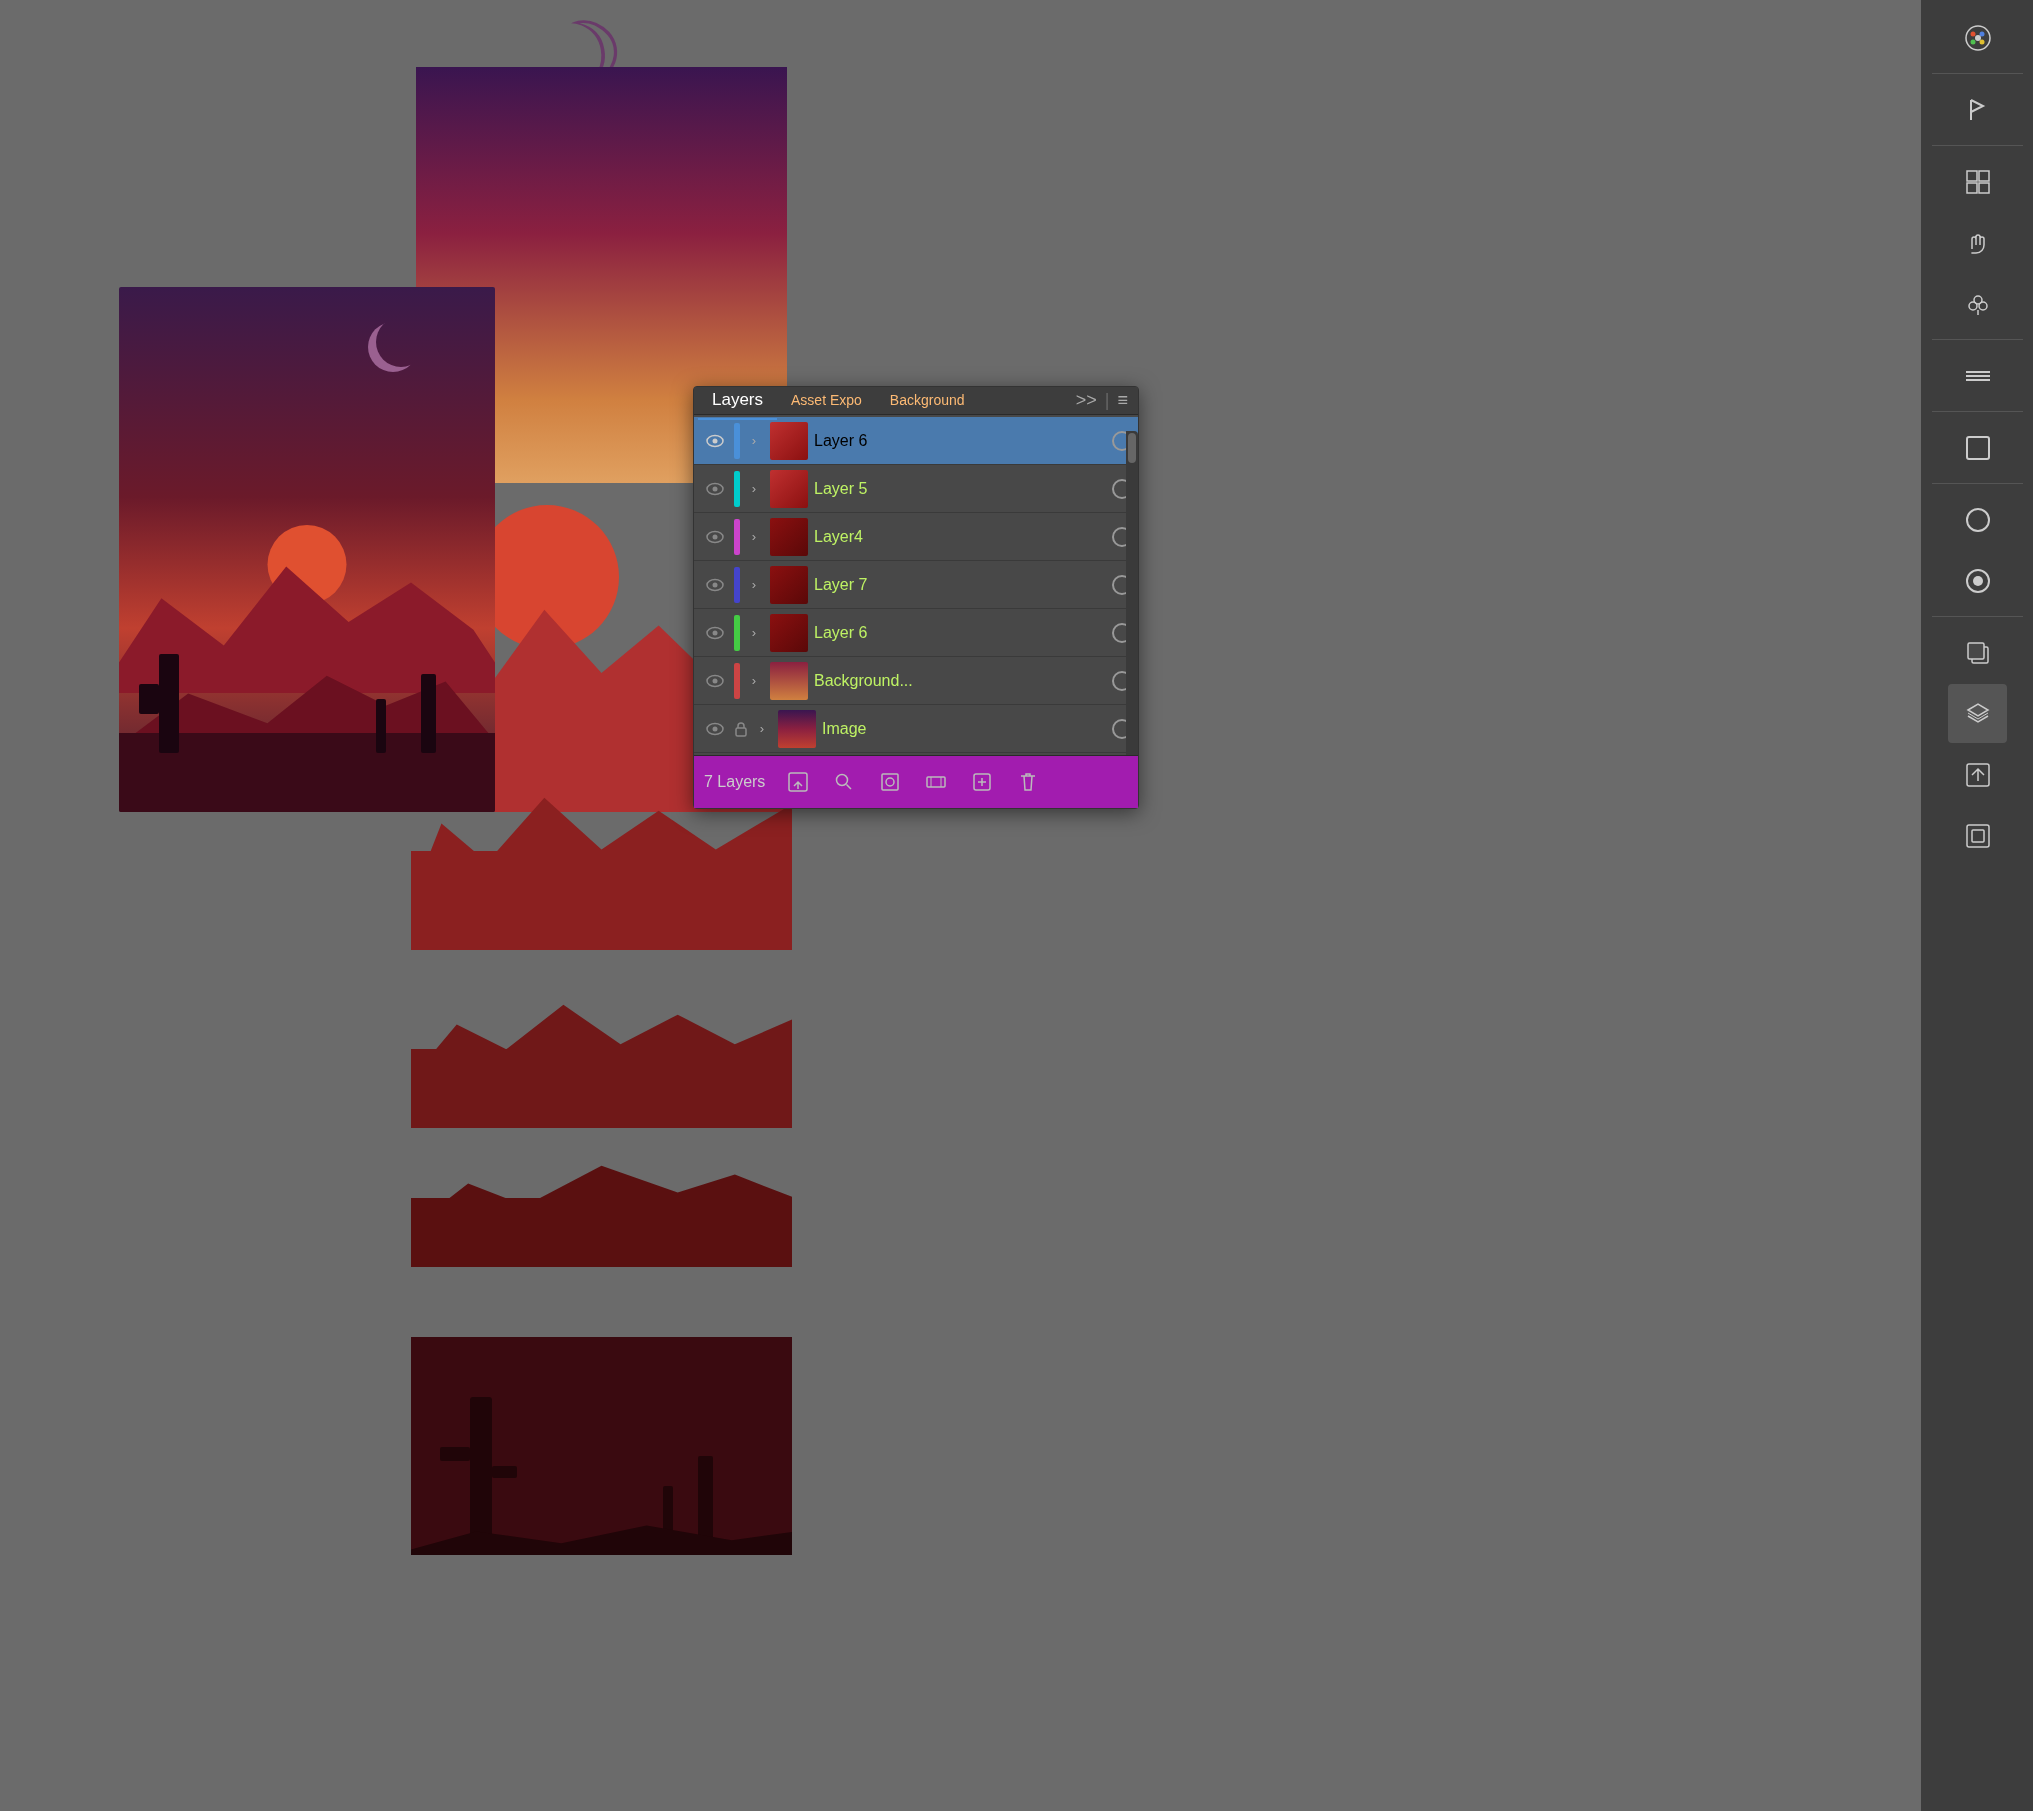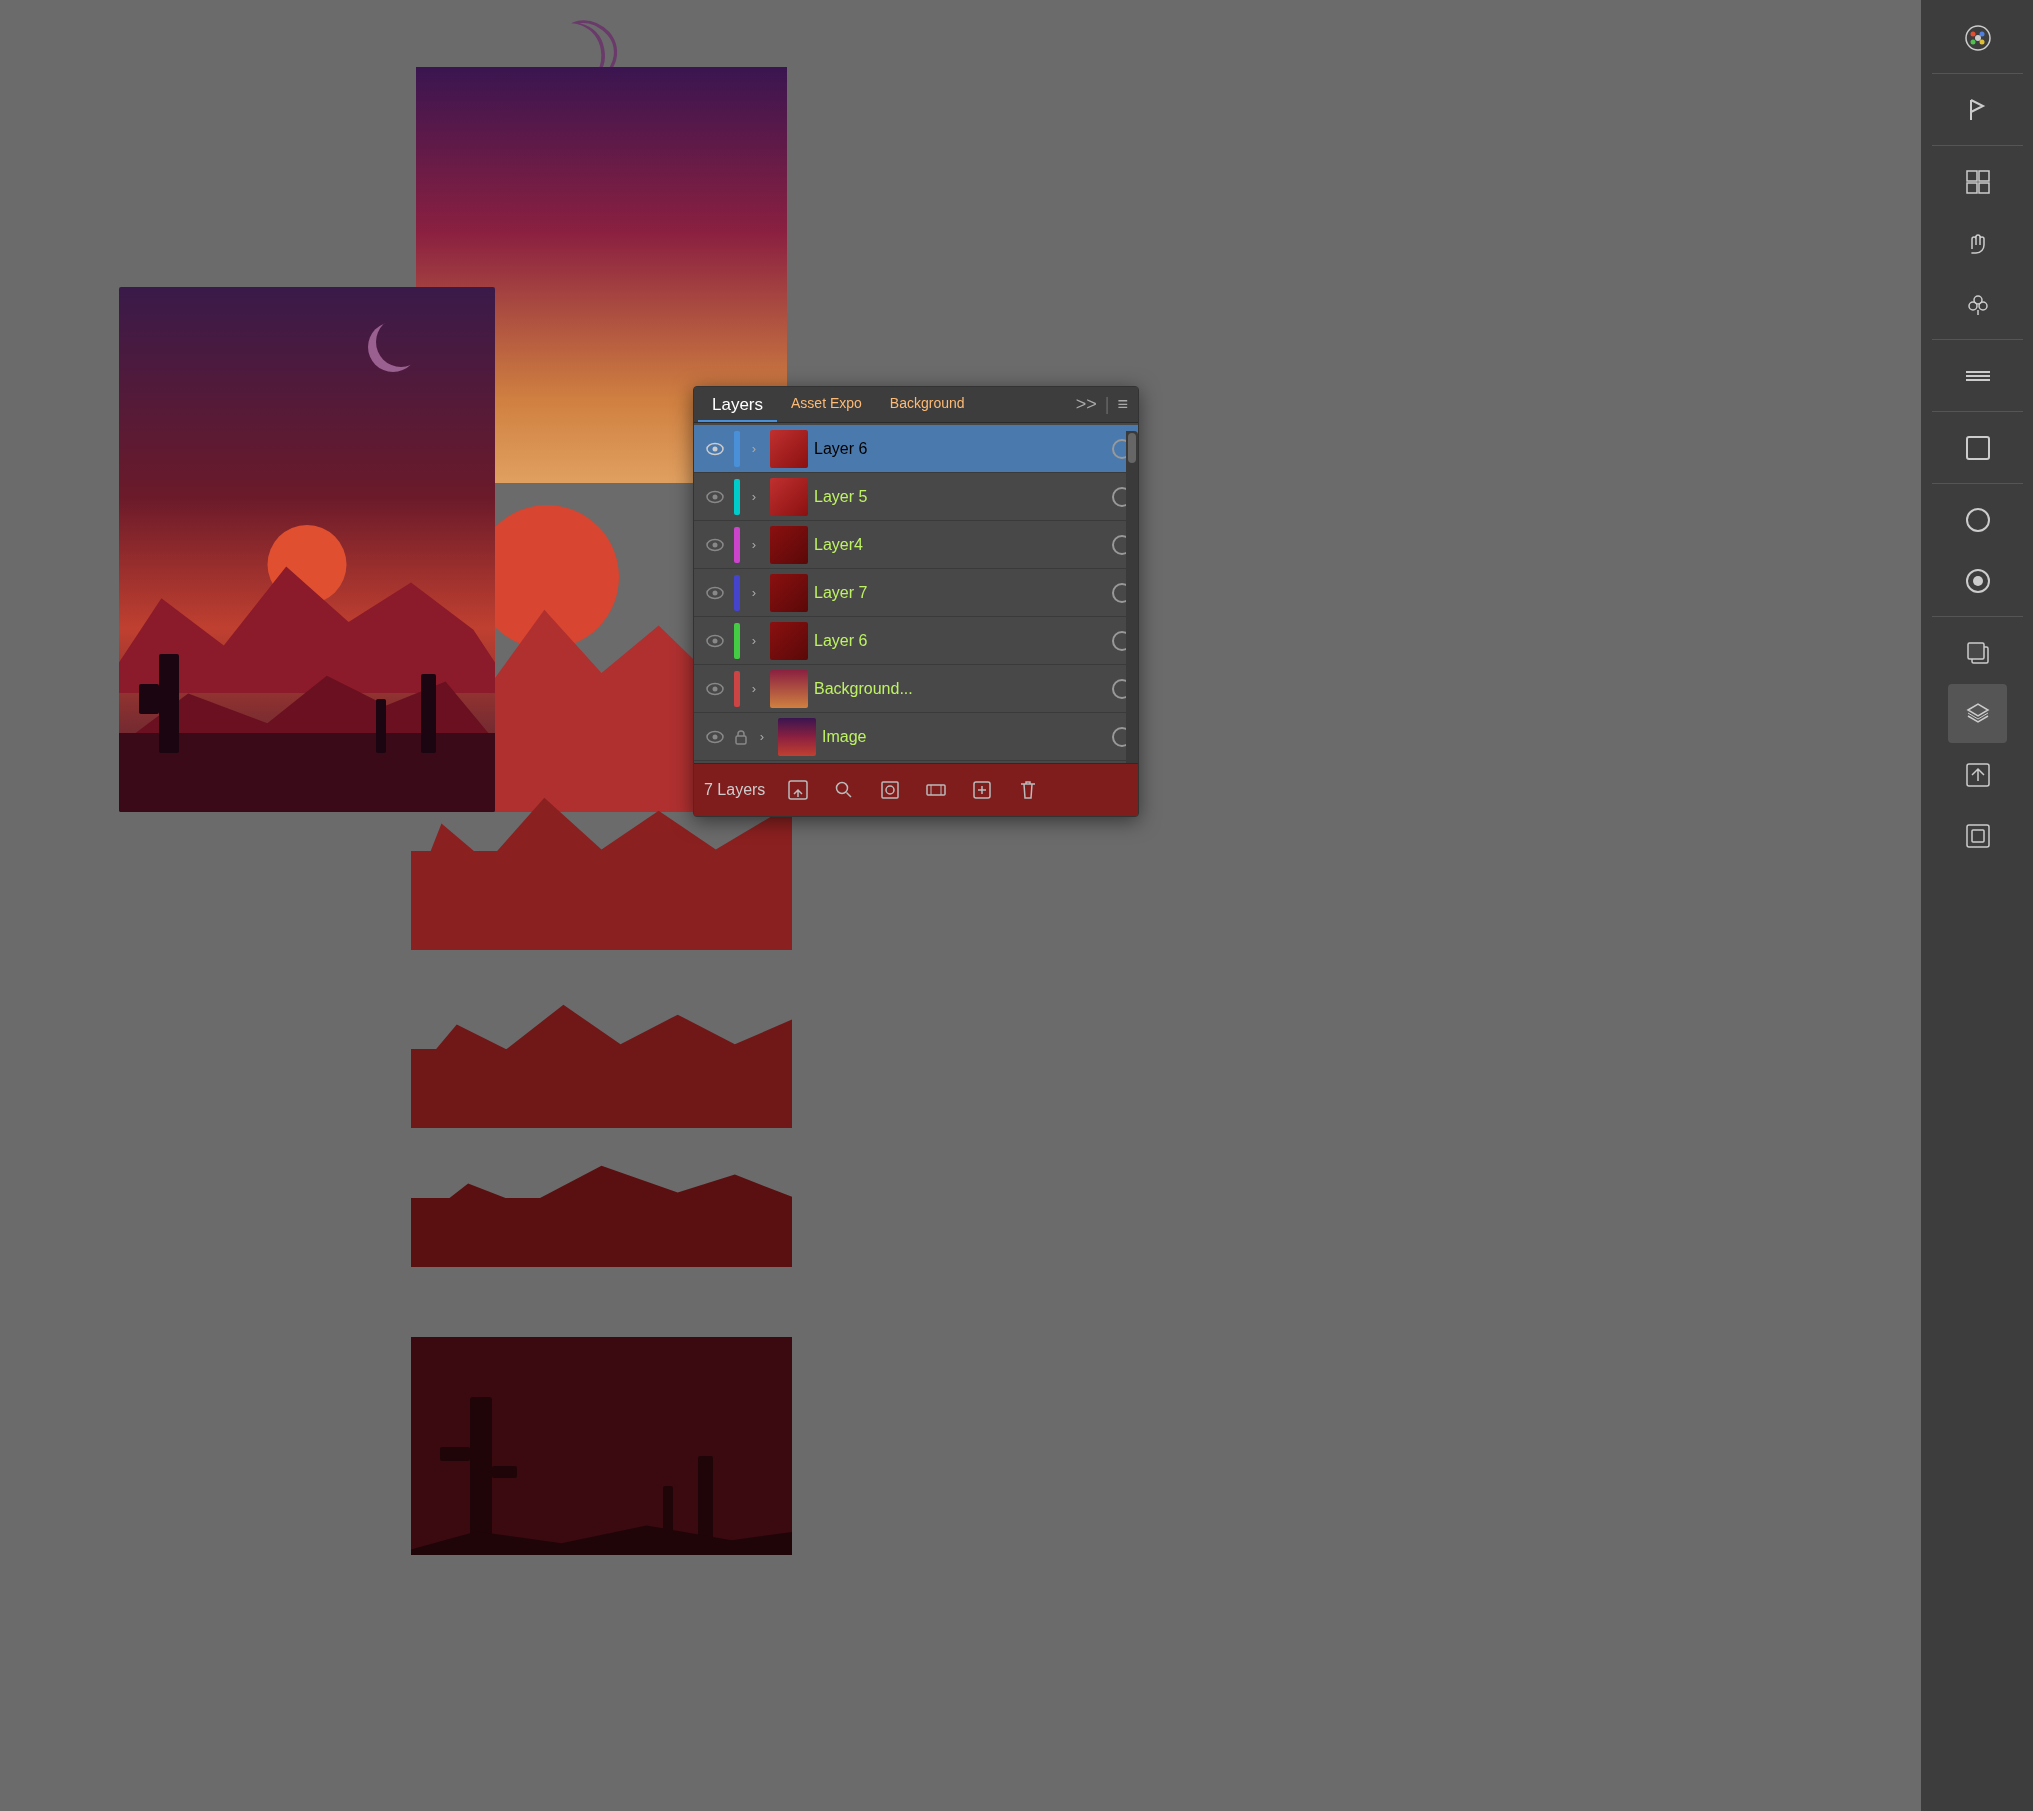--- a/index.html
+++ b/index.html
@@ -332,9 +332,10 @@
 
     .layers-panel-header {
       display: flex;
+      align-items: center;
       background: #3d3d3d;
       border-bottom: 1px solid #2a2a2a;
-      height: 36px;
+      height: 28px;
       padding: 0 4px;
     }
 

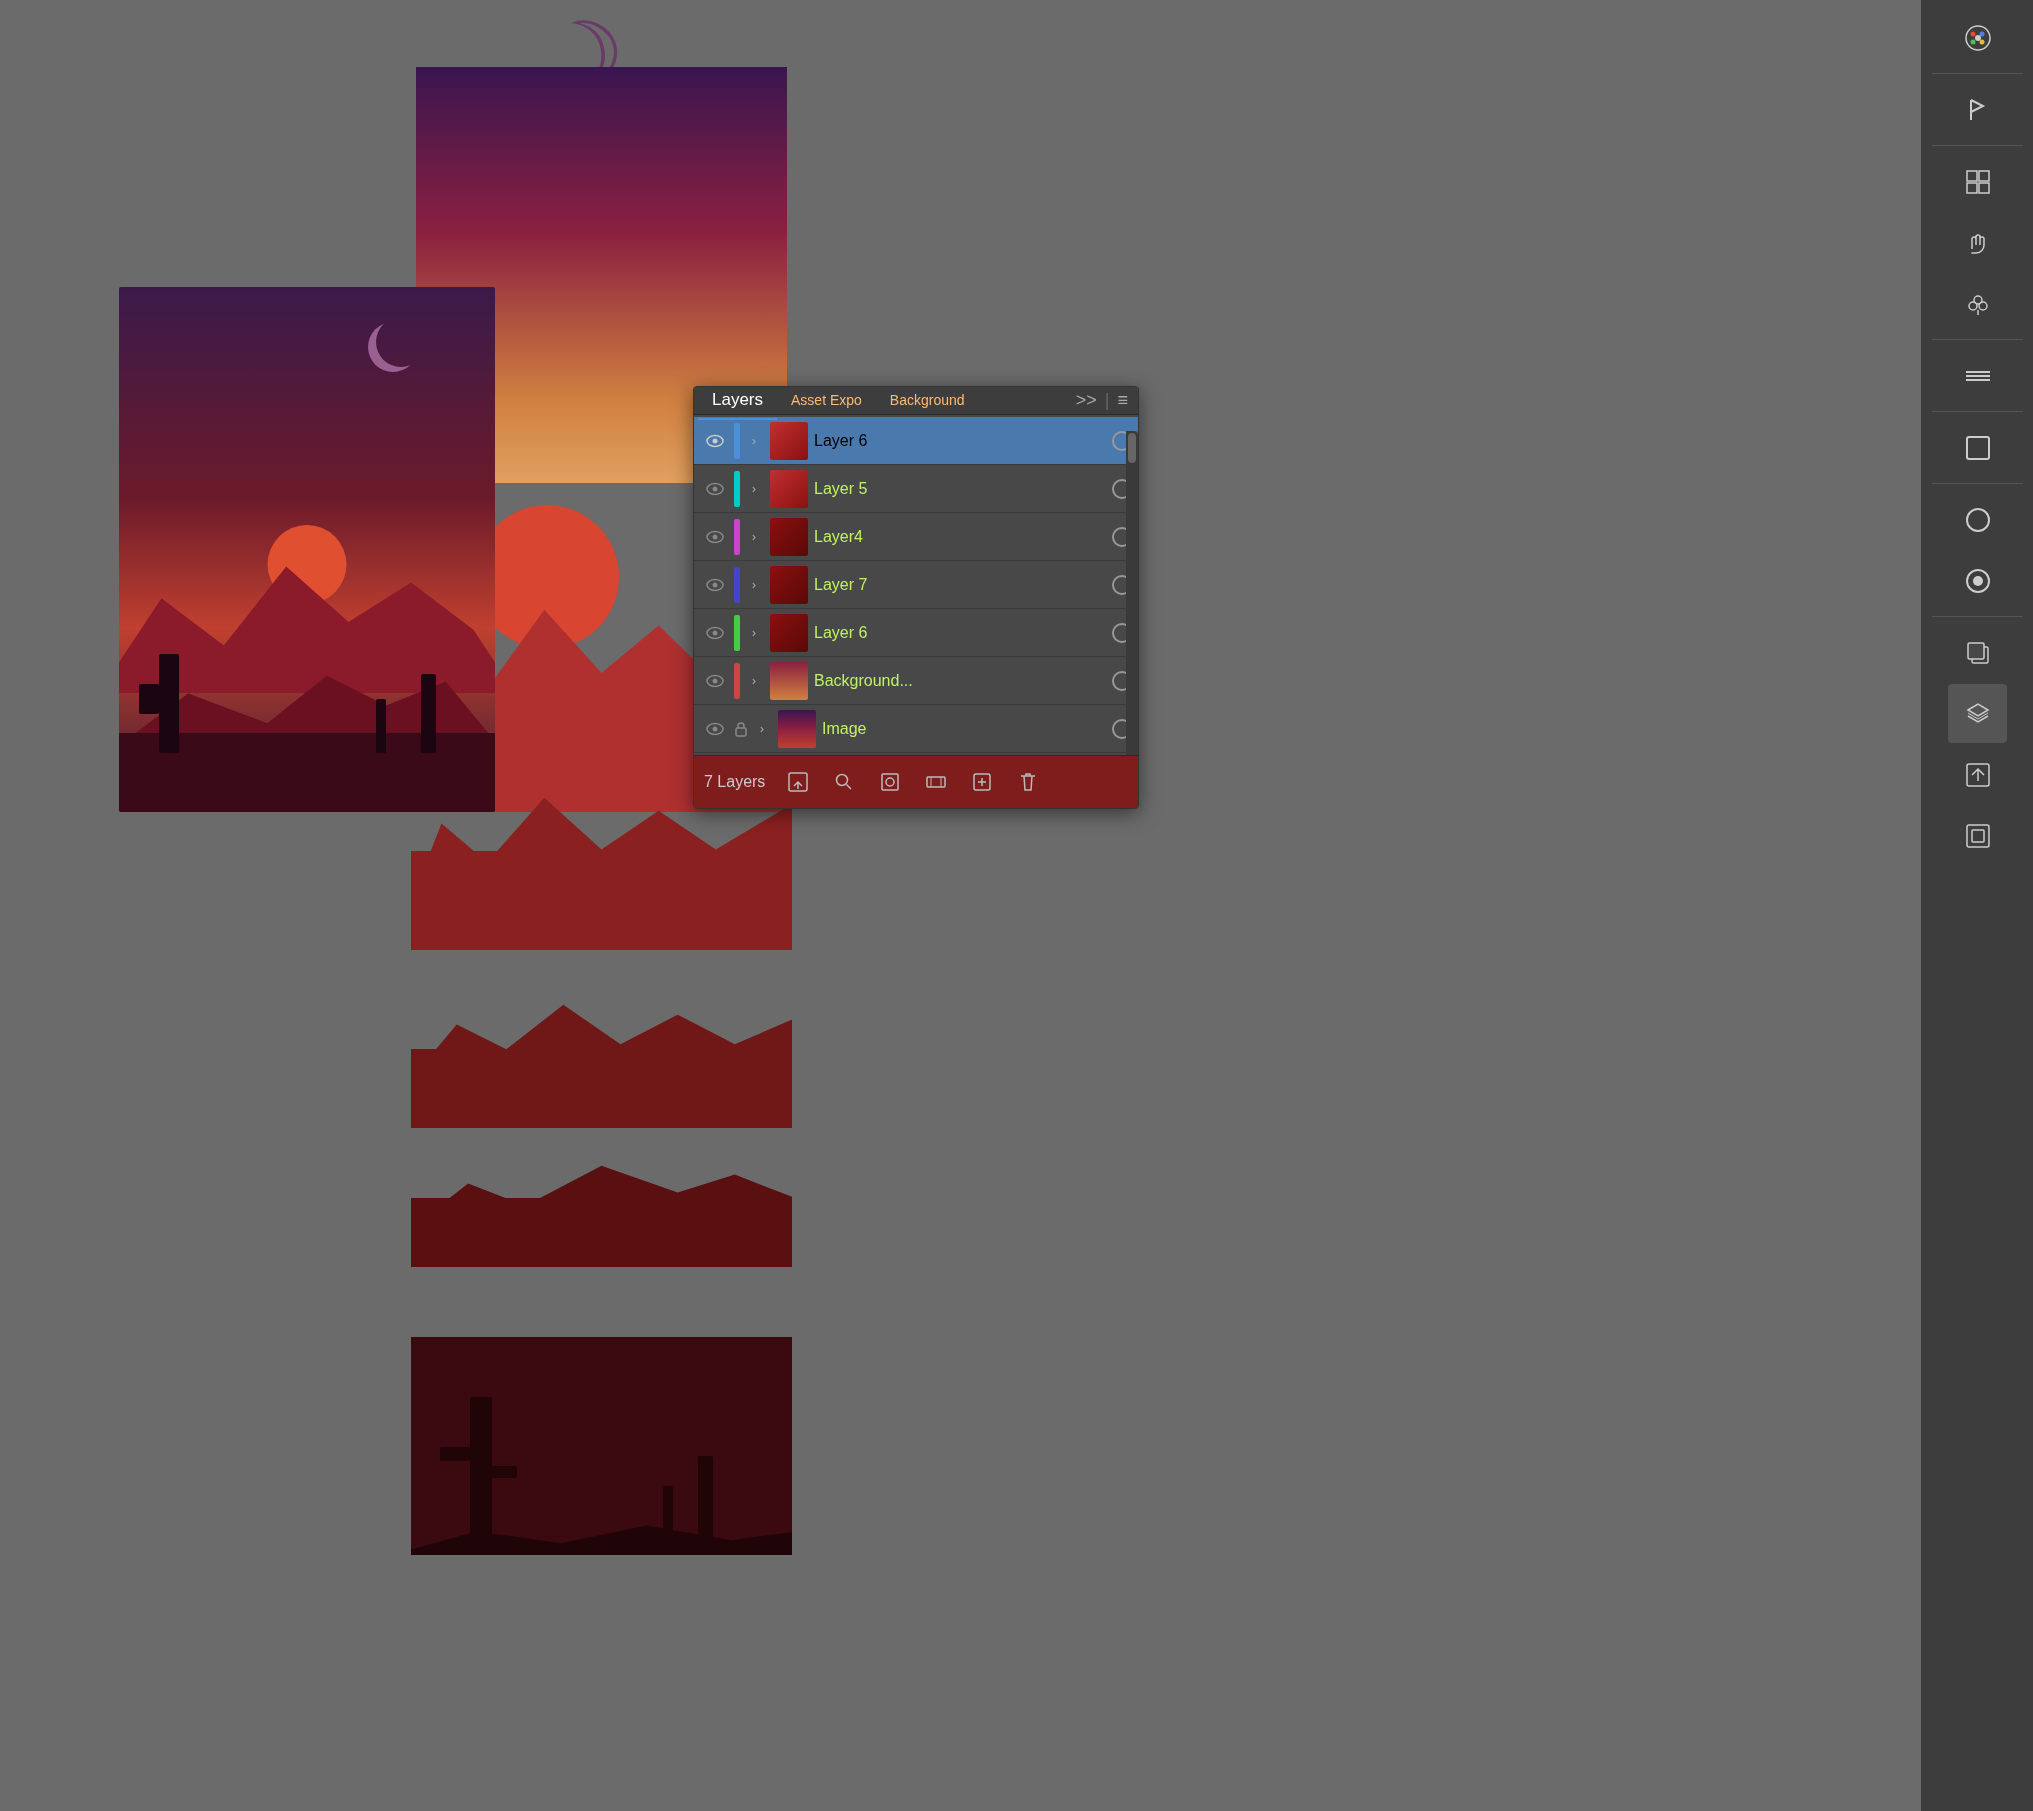--- a/index.html
+++ b/index.html
@@ -457,7 +457,7 @@
     .layers-panel-footer {
       display: flex;
       align-items: center;
-      background: #7f1d1d;
+      background: #a21caf;
       border-top: 1px solid #2a2a2a;
       height: 53px;
       padding: 0 10px;

